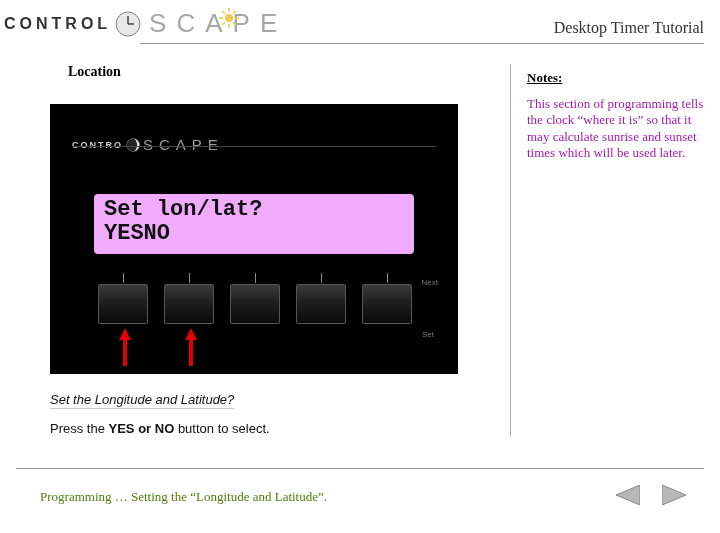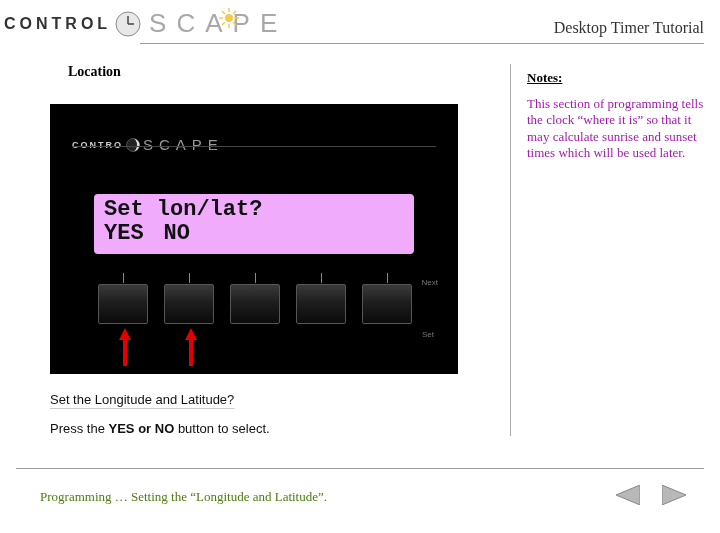--- a/index.html
+++ b/index.html
@@ -137,7 +137,7 @@
     line-height: 1.1;
     border-radius: 4px;
   }
-  .lcd-line2 { display: flex; gap: 20px; }
+  .lcd-line2 { display: flex; }
   .button-row {
     position: absolute;
     top: 180px;

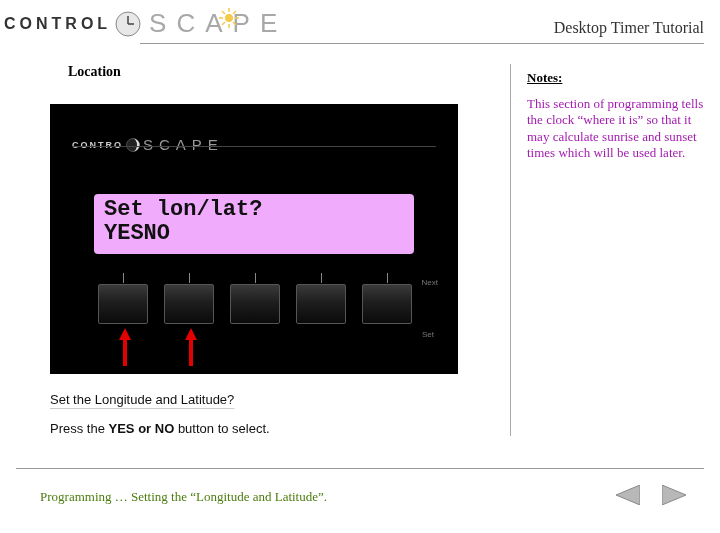--- a/index.html
+++ b/index.html
@@ -189,6 +189,7 @@
     text-decoration: underline;
     text-underline-offset: 4px;
     text-decoration-color: #ccc;
+    font-style: italic;
   }
   .instr2 {
     font-family: Arial, sans-serif;

